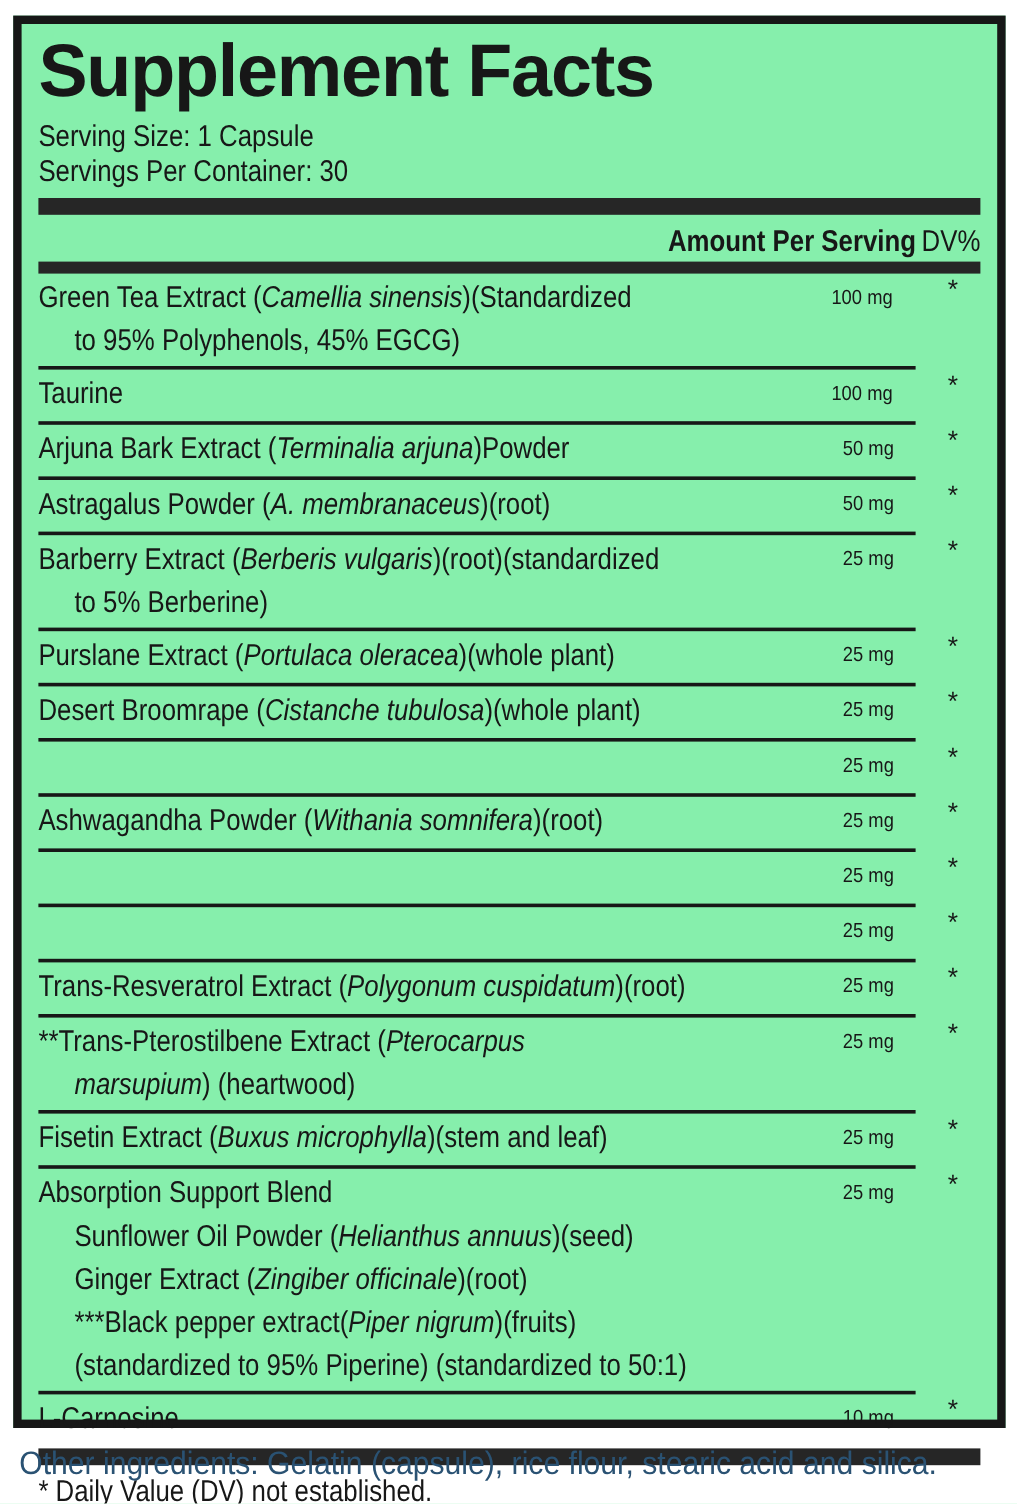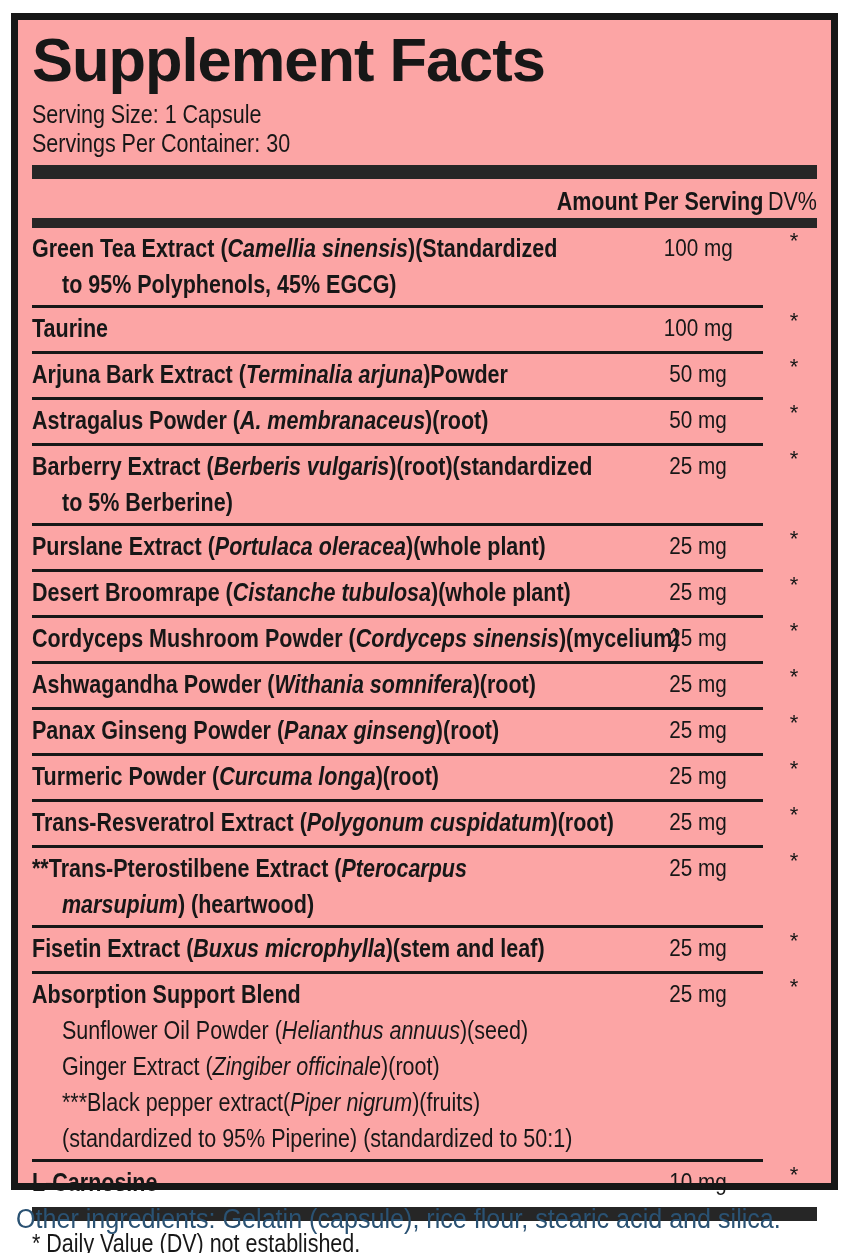--- a/index.html
+++ b/index.html
@@ -30,7 +30,7 @@
     height: 1177px;
     box-sizing: border-box;
     border: 7px solid #171717;
-    background: #fca5a5;
+    background: #86efac;
   }
   .panel-inner {
     position: relative;

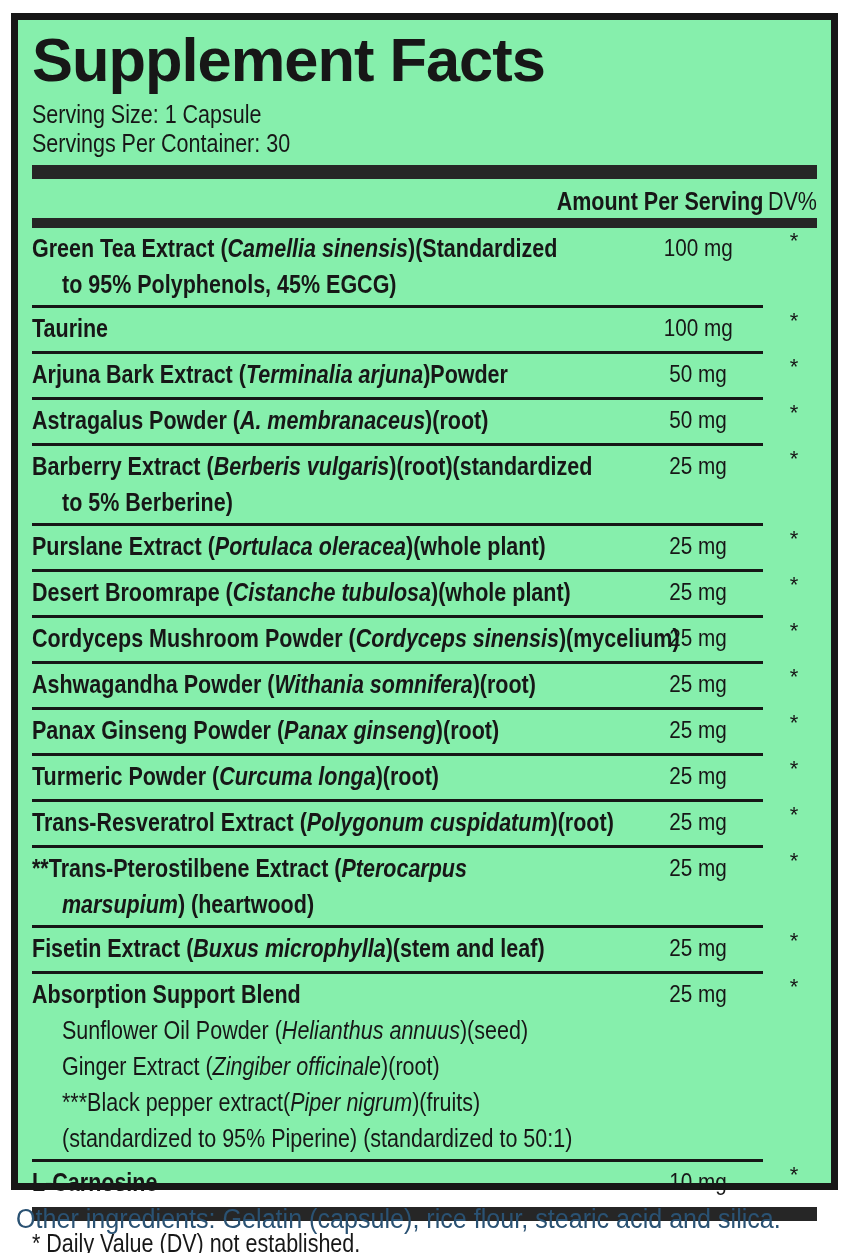--- a/index.html
+++ b/index.html
@@ -143,7 +143,6 @@
     line-height: 36px;
     color: #171717;
     padding-right: 200px;
-    font-weight: bold;
   }
   .row-name .sub {
     display: block;

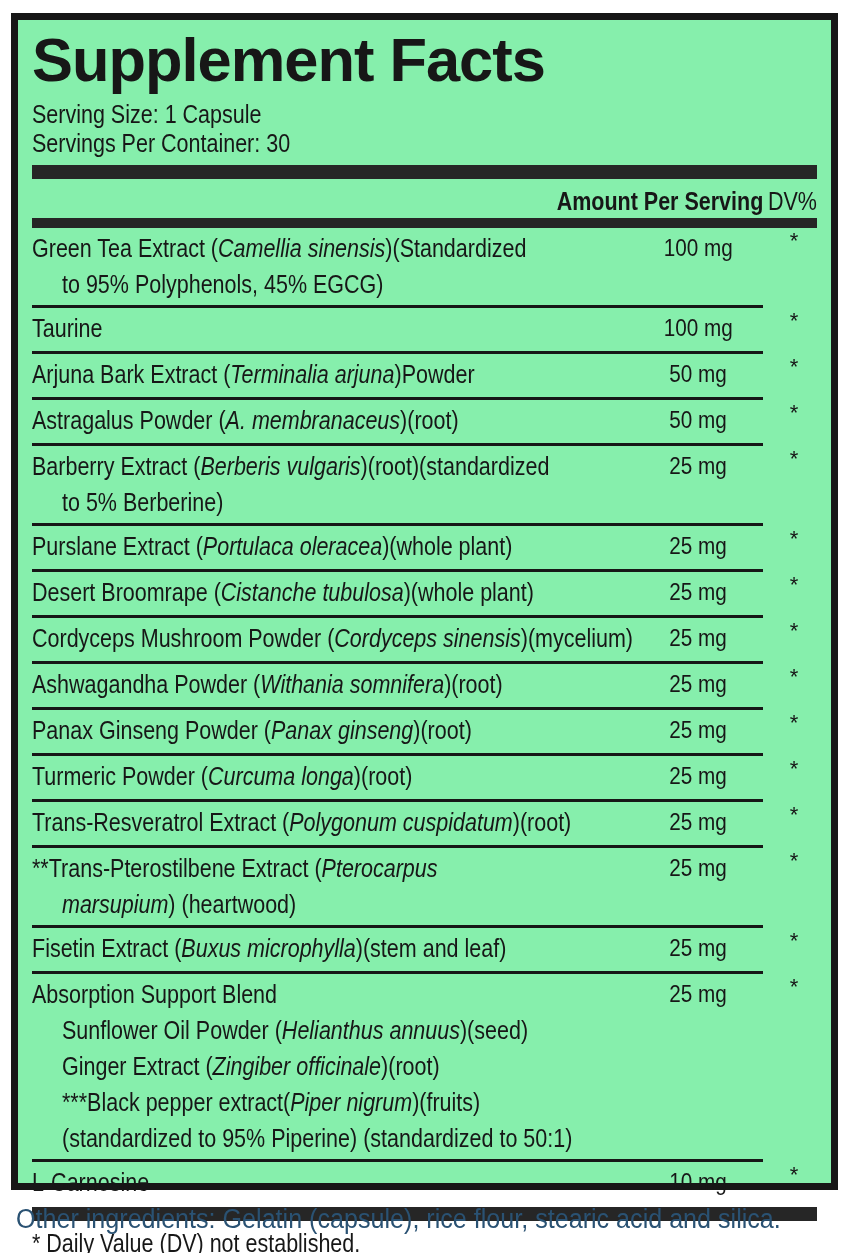--- a/index.html
+++ b/index.html
@@ -151,10 +151,10 @@
   .row-amt {
     position: absolute;
     top: 2px;
-    right: 44px;
+    right: 70px;
     width: 150px;
-    text-align: center;
-    font-size: 23px;
+    text-align: right;
+    font-size: 17px;
     line-height: 36px;
     color: #171717;
   }

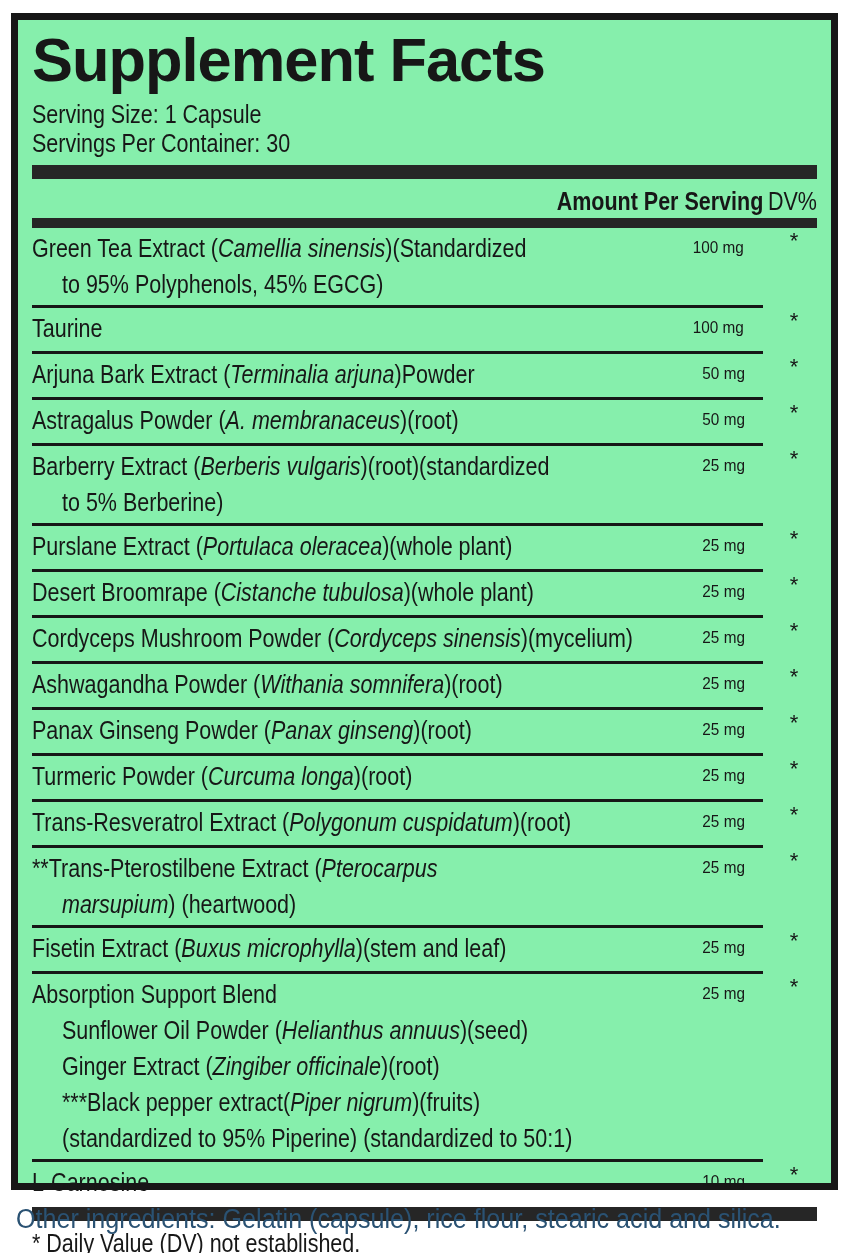--- a/index.html
+++ b/index.html
@@ -279,7 +279,6 @@
           </div>
           <div class="rule-thin"></div>
           <div class="row">
-            <div class="row-name"><span class="cond">Cordyceps Mushroom Powder (<i class="bin">Cordyceps sinensis</i>)(mycelium)</span></div>
             <div class="row-amt"><span class="cond-c">25 mg</span></div>
             <div class="row-dv">*</div>
           </div>

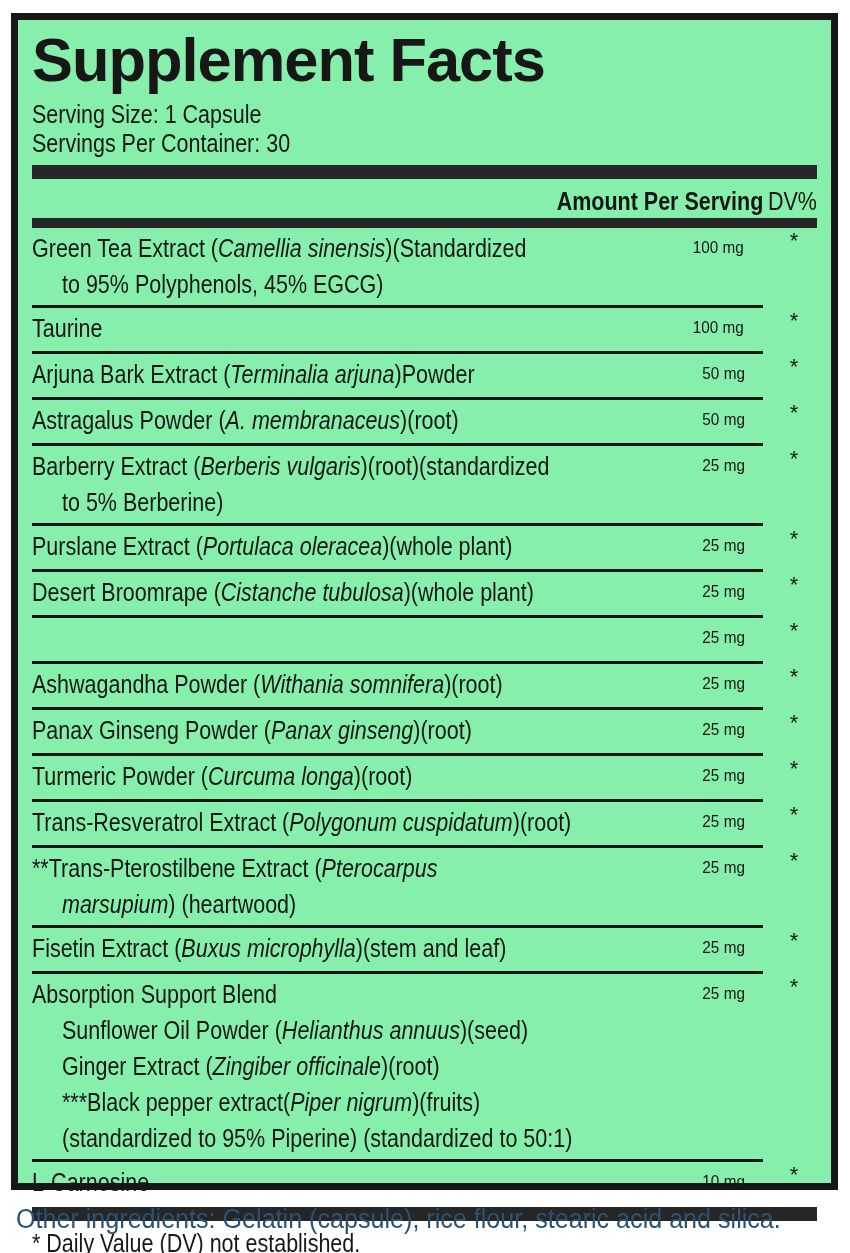--- a/index.html
+++ b/index.html
@@ -290,7 +290,6 @@
           </div>
           <div class="rule-thin"></div>
           <div class="row">
-            <div class="row-name"><span class="cond">Panax Ginseng Powder (<i class="bin">Panax ginseng</i>)(root)</span></div>
             <div class="row-amt"><span class="cond-c">25 mg</span></div>
             <div class="row-dv">*</div>
           </div>

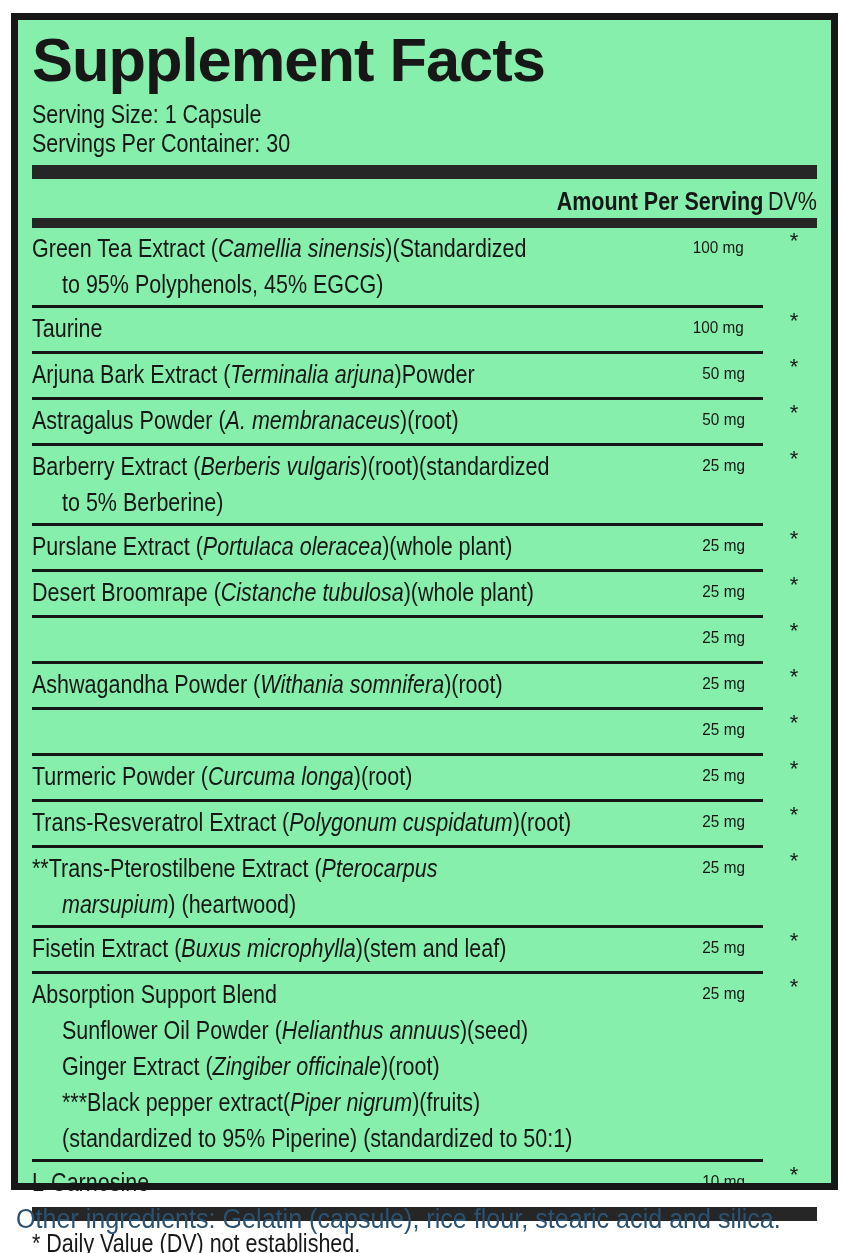--- a/index.html
+++ b/index.html
@@ -295,7 +295,6 @@
           </div>
           <div class="rule-thin"></div>
           <div class="row">
-            <div class="row-name"><span class="cond">Turmeric Powder (<i class="bin">Curcuma longa</i>)(root)</span></div>
             <div class="row-amt"><span class="cond-c">25 mg</span></div>
             <div class="row-dv">*</div>
           </div>

